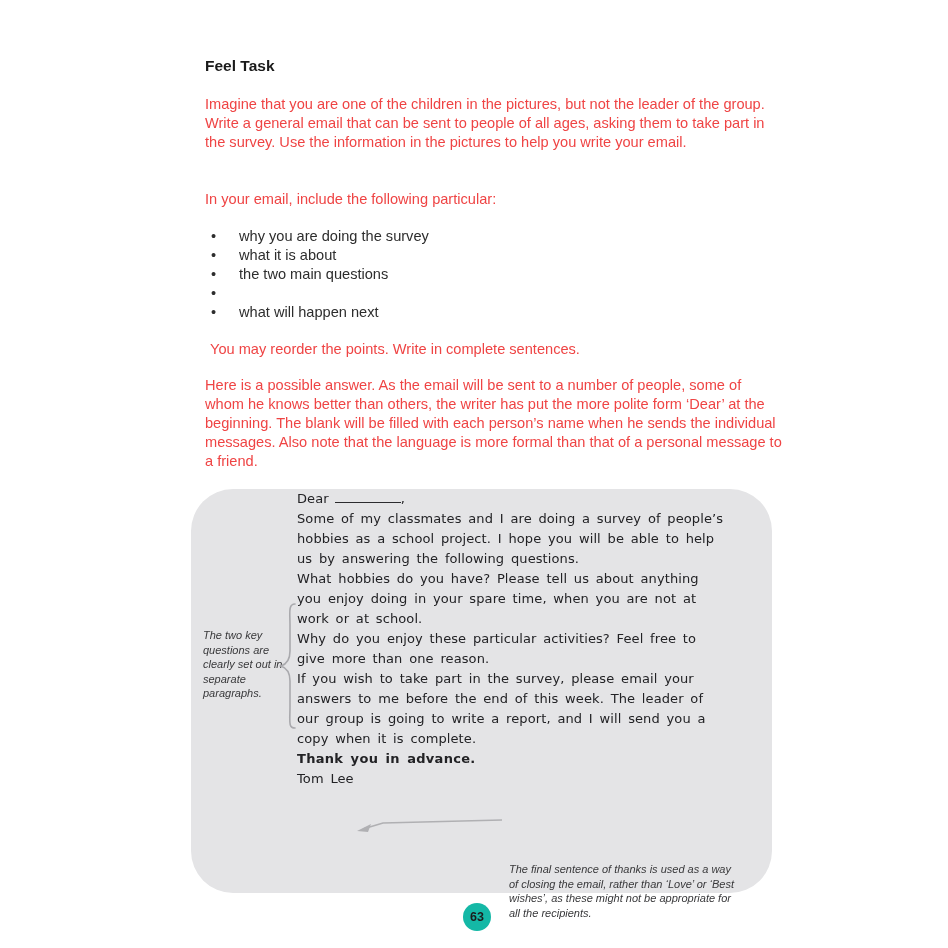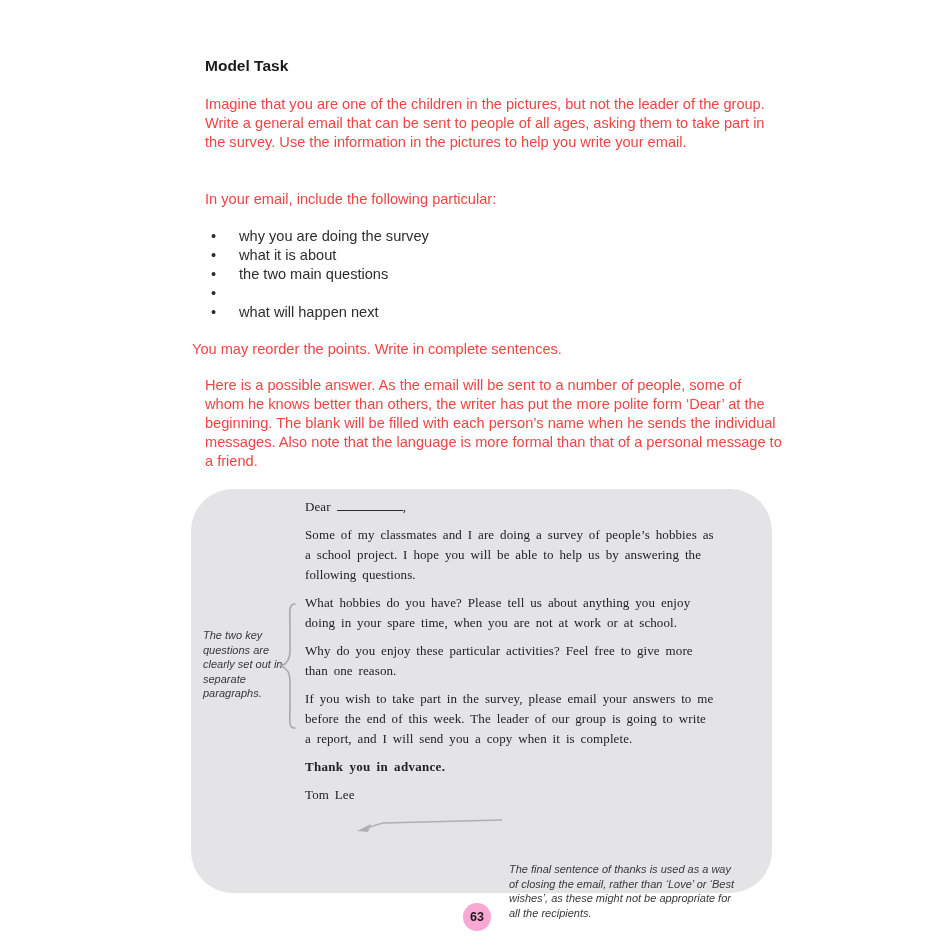--- a/index.html
+++ b/index.html
@@ -76,7 +76,7 @@
 
 <div class="canvas">
 
-  <h1 class="abs page-title">Model Task</h1>
+  <h1 class="abs page-title">Feel Task</h1>
 
   <p class="abs body-par intro">Imagine that you are one of the children in the pictures, but not the leader of the group. Write a general email that can be sent to people of all ages, asking them to take part in the survey. Use the information in the pictures to help you write your email.</p>
 

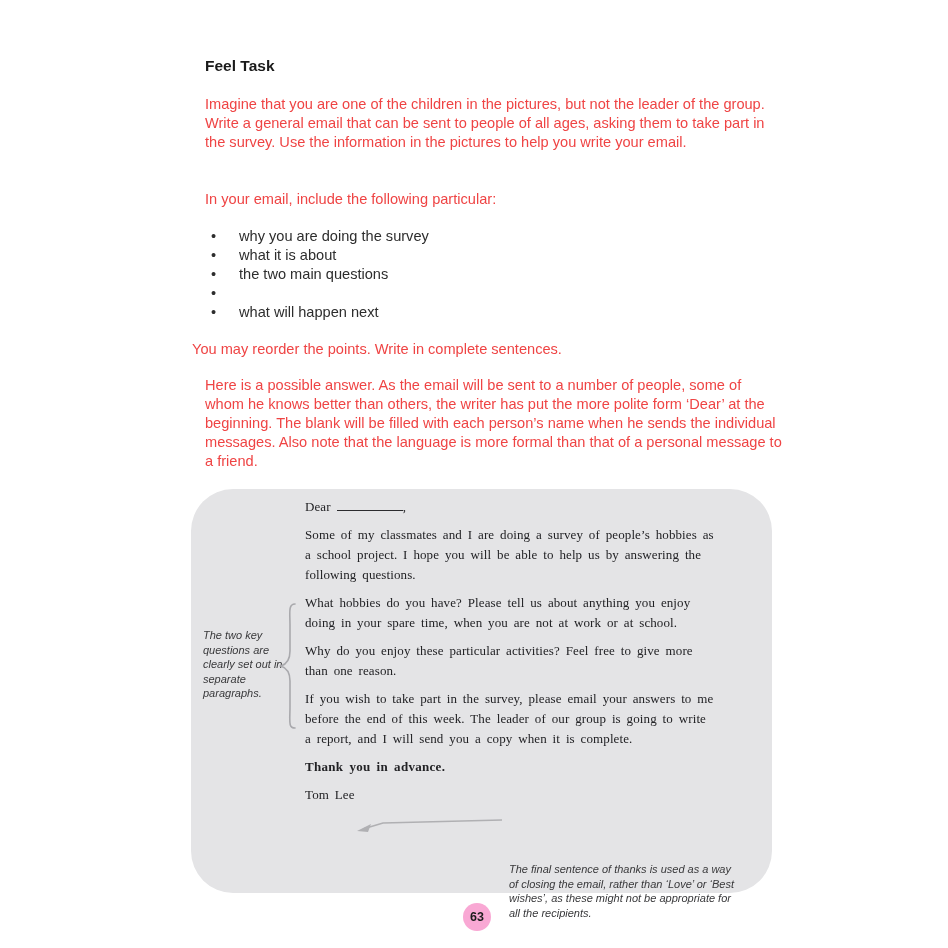--- a/index.html
+++ b/index.html
@@ -30,7 +30,7 @@
   }
   .bullets li{display:flex;margin:0;}
   .bullets .dot{width:28px;flex:0 0 28px;text-align:left;padding-left:6px;}
-  .reorder{left:192px;top:340px;}
+  .reorder{left:210px;top:340px;}
   .answer{left:205px;top:376px;}
 
   .email-box{

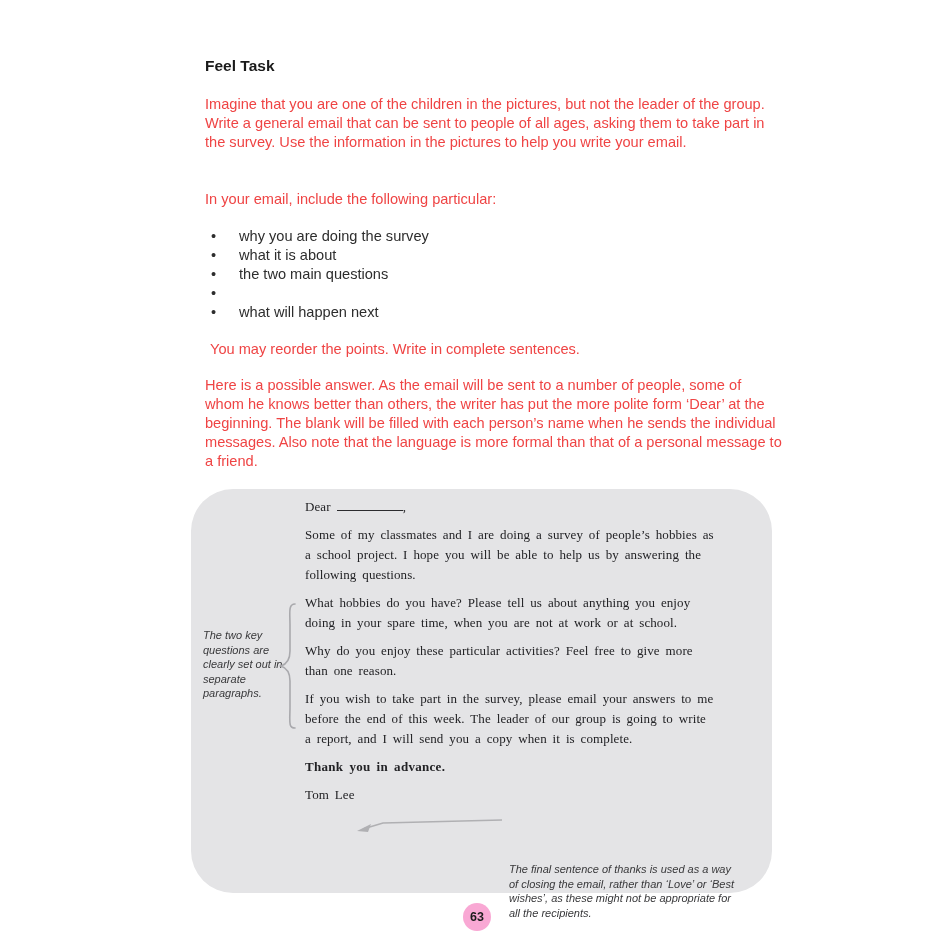--- a/index.html
+++ b/index.html
@@ -43,7 +43,7 @@
     font-size:13px;line-height:20px;color:#222225;
     word-spacing:2.5px;letter-spacing:0.1px;
   }
-  .email-col p{margin:8px;font-family:Liberation Serif, serif;}
+  .email-col p{margin:0;}
   .salutation{margin-top:14px;height:20px;}
   .blank{
     display:inline-block;width:66px;height:12px;

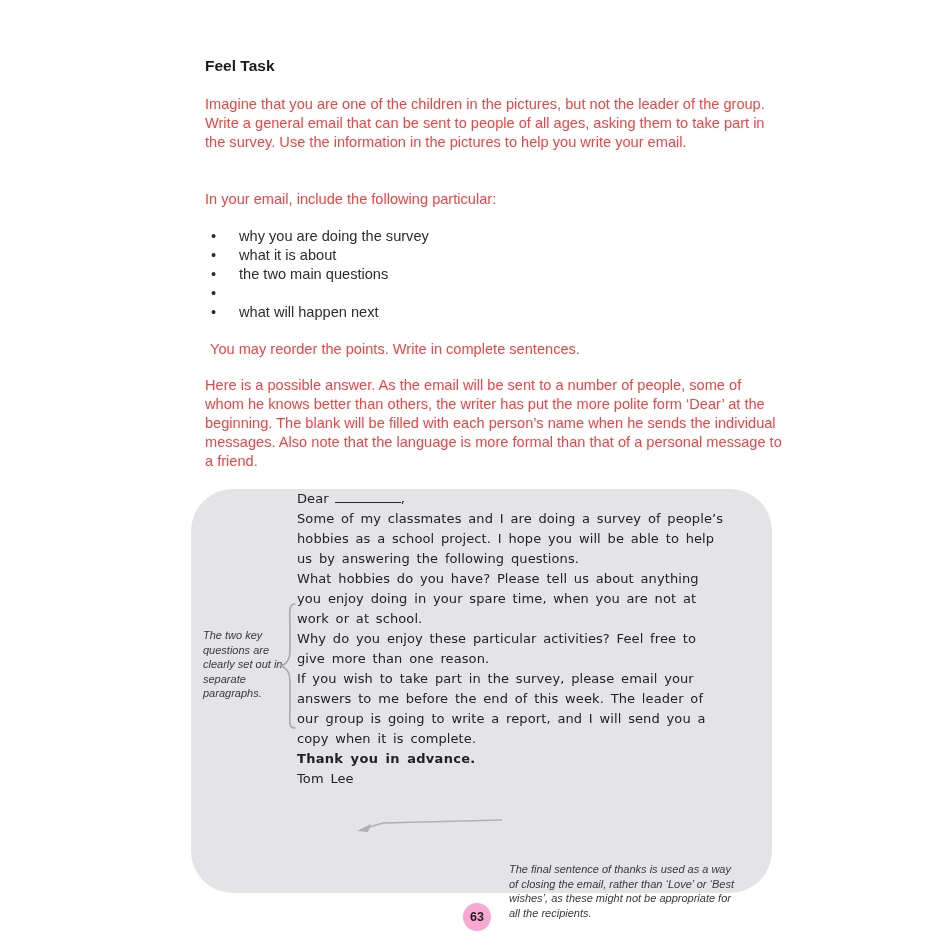--- a/index.html
+++ b/index.html
@@ -66,7 +66,7 @@
 
   .page-badge{
     left:463px;top:903px;width:28px;height:28px;
-    background:#f9a8d4;border-radius:50%;
+    background:#14b8a6;border-radius:50%;
     display:flex;align-items:center;justify-content:center;
     font-size:12.5px;font-weight:bold;color:#1c1c1c;
   }

